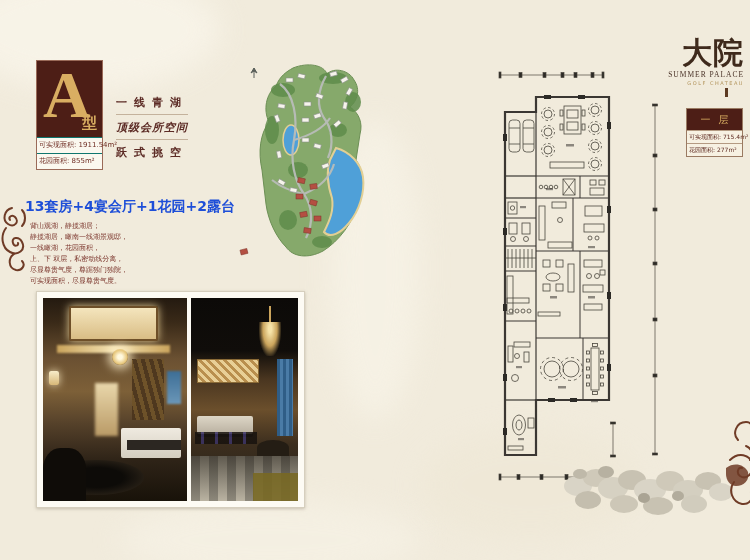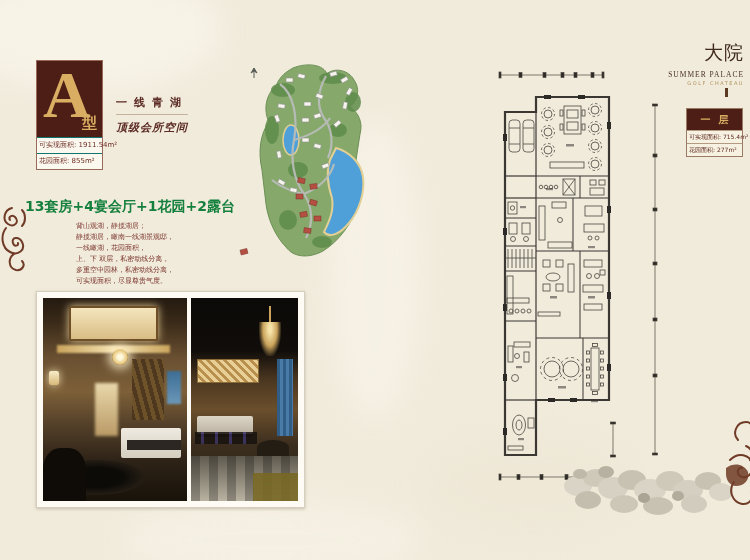--- a/index.html
+++ b/index.html
@@ -69,7 +69,7 @@
 
   
   .brand { position:absolute; left:666px; top:38px; width:78px; text-align:right; }
-  .brand-name { font-family:"Liberation Serif", serif; font-weight:normal; font-size:19px; line-height:30px; color:#3f2a1c; letter-spacing:1px; }
+  .brand-name { font-family:"Liberation Serif", serif; font-weight:bold; font-size:30px; line-height:30px; color:#3f2a1c; letter-spacing:1px; }
   .brand-sub { margin-top:2px; font-family:"Liberation Serif", serif; font-size:7.5px; letter-spacing:1px; color:#4a3227; white-space:nowrap; }
   .brand-tag { margin-top:1px; font-size:5px; letter-spacing:1.5px; color:#b2935a; }
   .brand-seal { position:absolute; right:16px; top:50px; width:3px; height:9px; background:#5d3a22; }

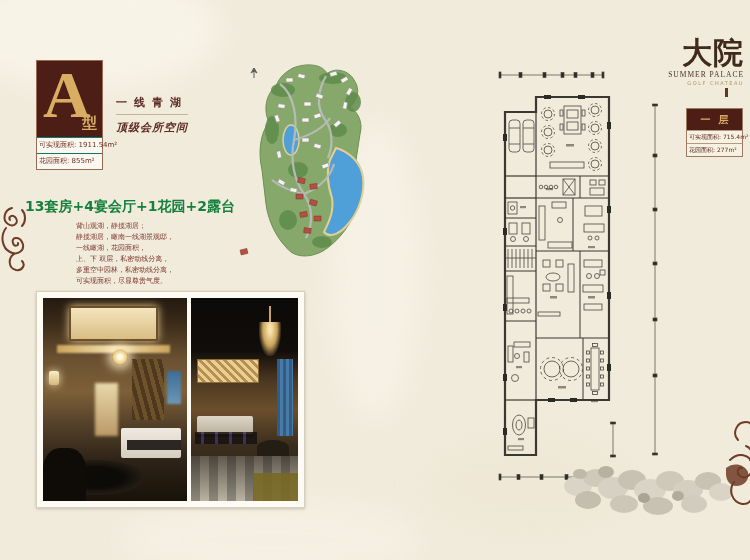--- a/index.html
+++ b/index.html
@@ -75,7 +75,7 @@
   .brand-seal { position:absolute; right:16px; top:50px; width:3px; height:9px; background:#5d3a22; }
 
   .floor-badge { position:absolute; left:686px; top:108px; width:57px; border:1px solid #9a7a62; background:#f7f1e2; }
-  .floor-badge-head { height:21px; background:#4d1e16; color:#d9ae62; font-size:10px; font-weight:bold; letter-spacing:8px; text-align:center; line-height:21px; padding-left:8px; }
+  .floor-badge-head { height:21px; background:#4d1e16; color:#d9ae62; font-size:10px; font-weight:normal; letter-spacing:8px; text-align:center; line-height:21px; padding-left:8px; }
   .floor-badge-row { border-top:1px solid #b49a82; padding:2px 2px; font-size:6px; line-height:8px; color:#5d2a20; white-space:nowrap; }
 
   

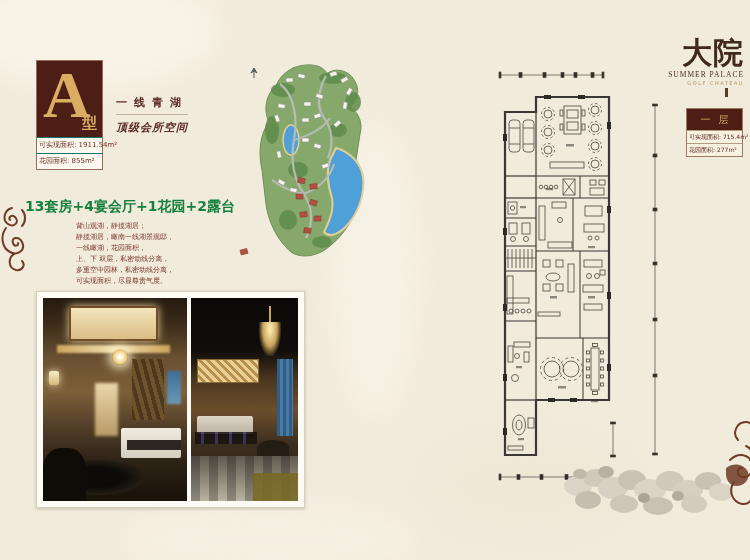--- a/index.html
+++ b/index.html
@@ -120,6 +120,7 @@
 <div class="taglines">
   <div class="tagline-row">一线青湖</div>
   <div class="tagline-row">顶级会所空间</div>
+  <div class="tagline-row">跃式挑空</div>
 </div>
 
 <div class="headline">13套房+4宴会厅+1花园+2露台</div>

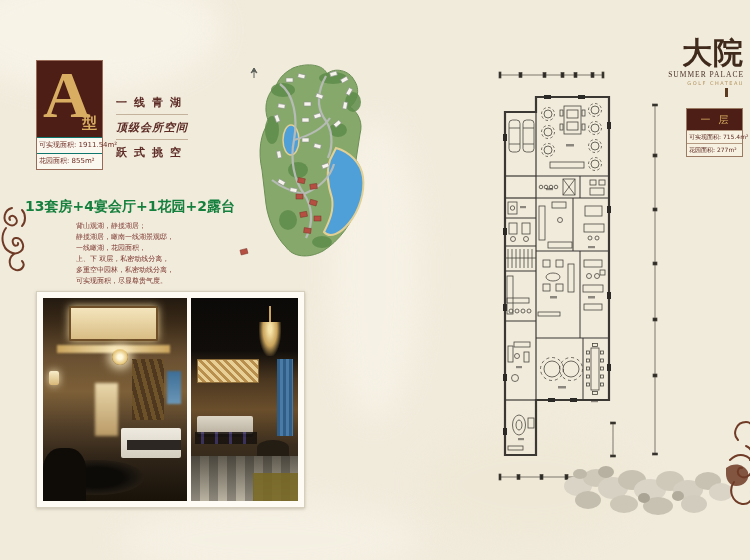--- a/index.html
+++ b/index.html
@@ -30,7 +30,7 @@
   .tagline-row:nth-child(4) { letter-spacing:0.5px; }
   .tagline-row:last-child { border-bottom:none; }
 
-  .headline { position:absolute; left:25px; top:198px; font-size:14px; font-weight:bold; color:#15803d; white-space:nowrap; }
+  .headline { position:absolute; left:25px; top:198px; font-size:14px; font-weight:bold; color:#1d4ed8; white-space:nowrap; }
 
   .desc { position:absolute; left:30px; top:221px; width:150px; }
   .desc-line { font-size:7px; line-height:11px; color:#7a332a; white-space:nowrap;margin-left:46px; }

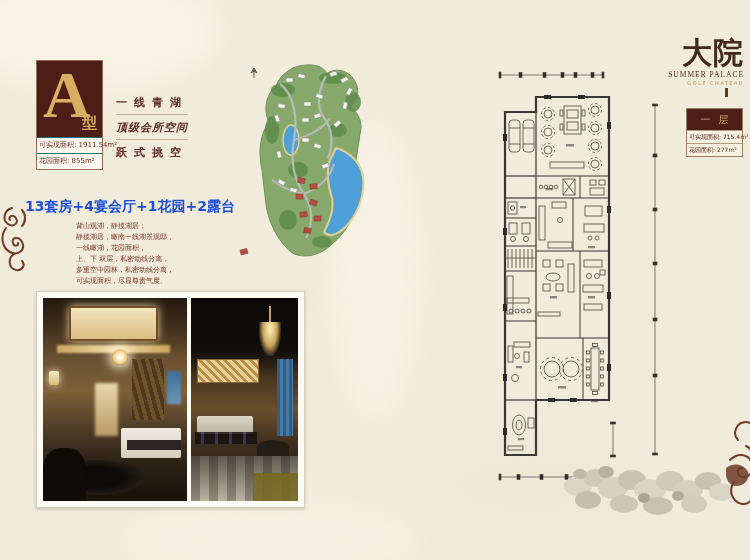--- a/index.html
+++ b/index.html
@@ -33,7 +33,7 @@
   .headline { position:absolute; left:25px; top:198px; font-size:14px; font-weight:bold; color:#1d4ed8; white-space:nowrap; }
 
   .desc { position:absolute; left:30px; top:221px; width:150px; }
-  .desc-line { font-size:7px; line-height:11px; color:#7a332a; white-space:nowrap;margin-left:46px; }
+  .desc-line { font-size:7px; line-height:11px; color:#7a332a; white-space:nowrap; }
 
   
   .photos-frame { position:absolute; left:36px; top:291px; width:269px; height:217px;

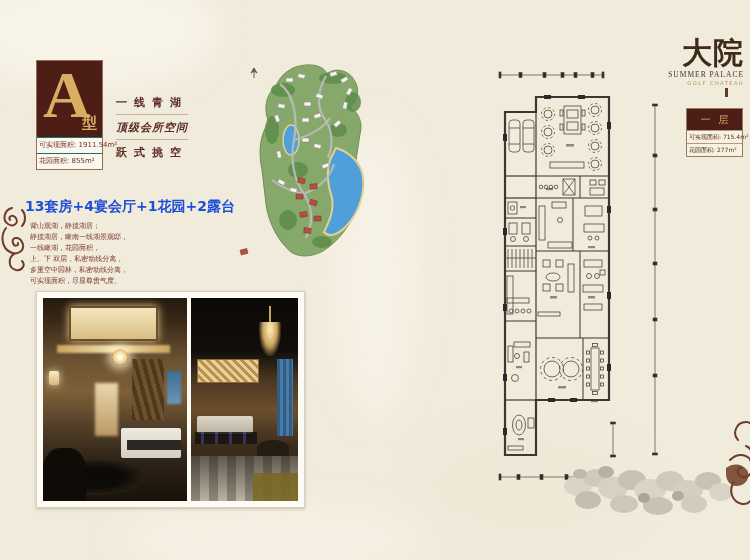--- a/index.html
+++ b/index.html
@@ -130,7 +130,7 @@
   <div class="desc-line">静揽湖居，瞰南一线湖景观邸，</div>
   <div class="desc-line">一线瞰湖，花园面积，</div>
   <div class="desc-line">上、下 双层，私密动线分离，</div>
-  <div class="desc-line">多重空中园林，私密动线分离，</div>
+  <div class="desc-line">尽显尊贵气度，尊踞独门独院，</div>
   <div class="desc-line">可实现面积，尽显尊贵气度。</div>
 </div>
 

